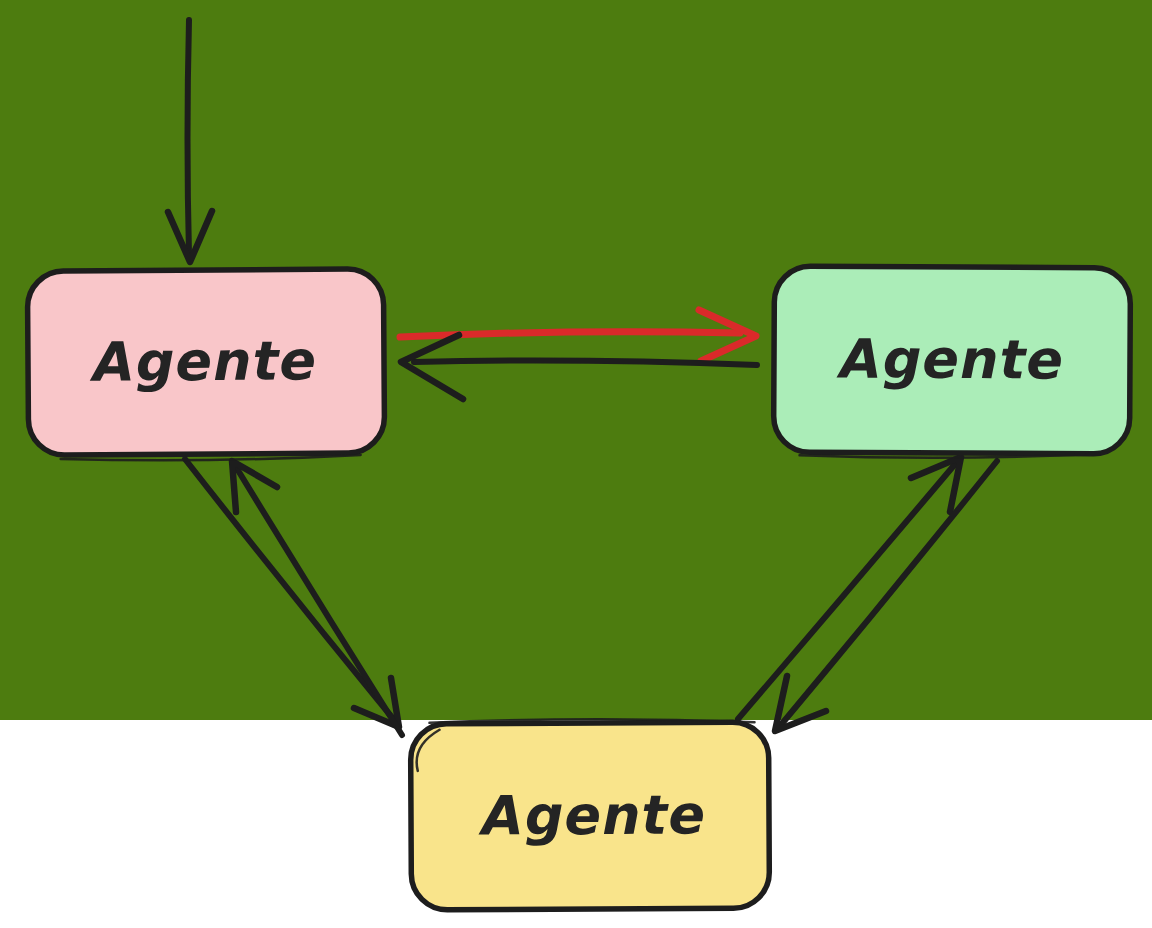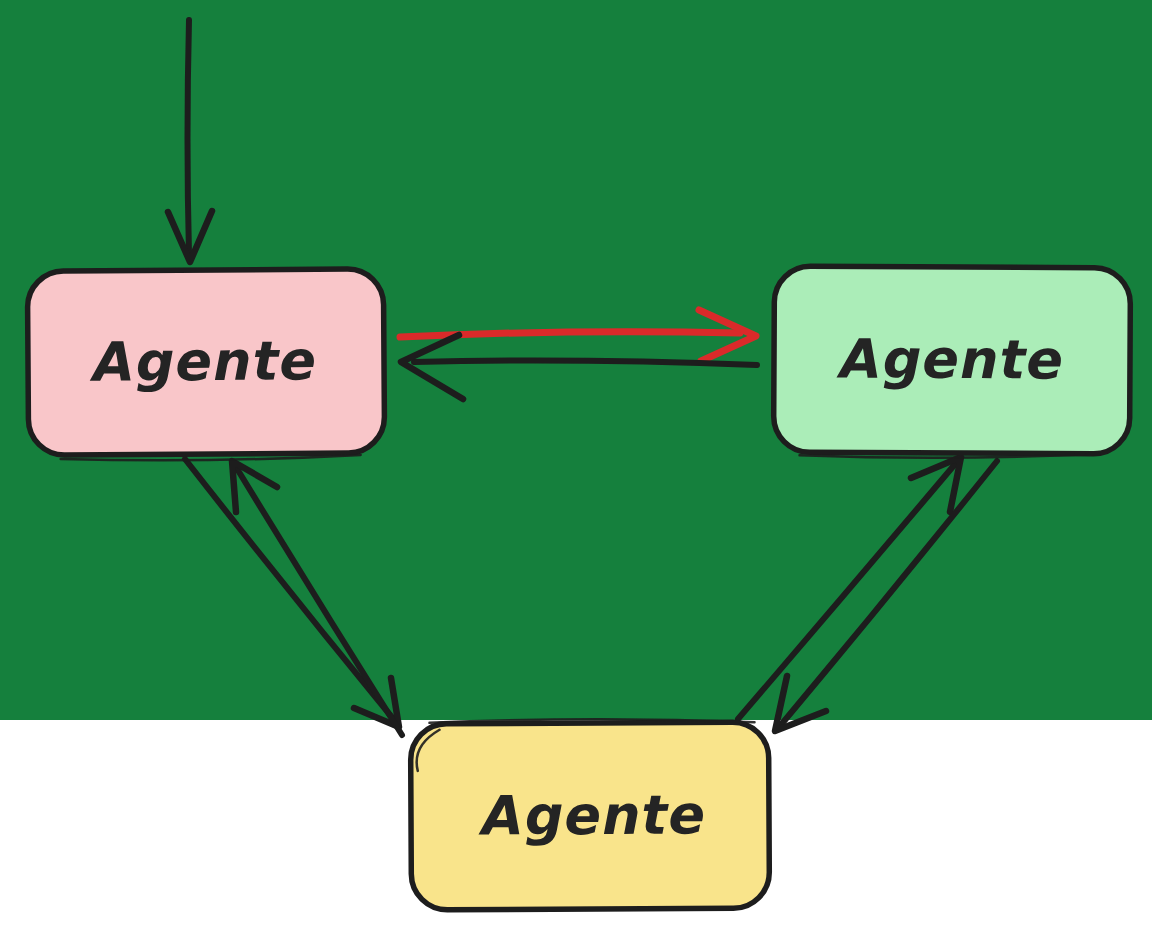--- a/index.html
+++ b/index.html
@@ -15,7 +15,7 @@
     position: relative;
     width: 1152px;
     height: 720px;
-    background: #15803d;
+    background: #4d7c0f;
   }
   svg { display: block; }
   .edge-line, .edge-head {

